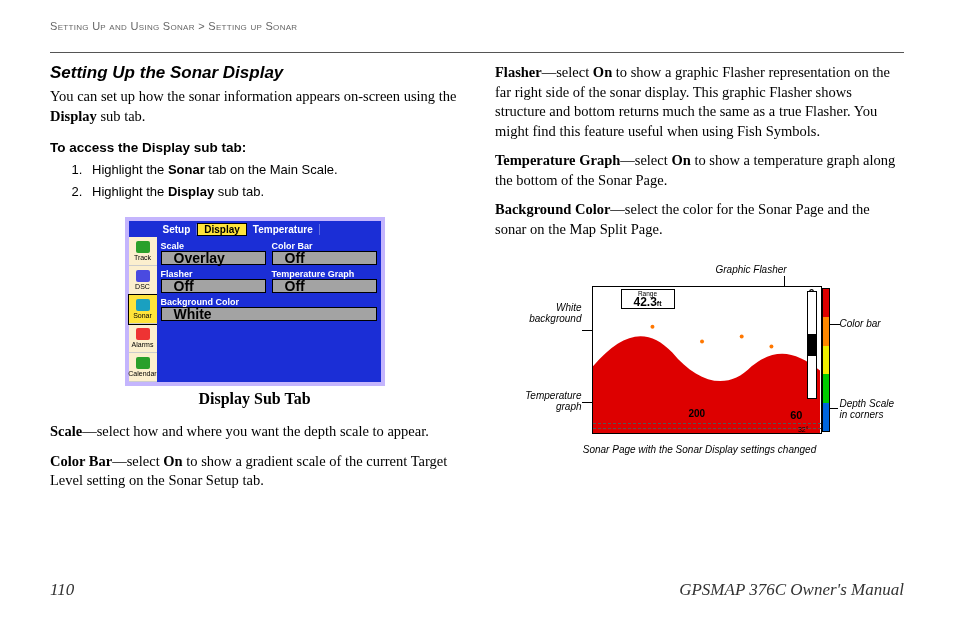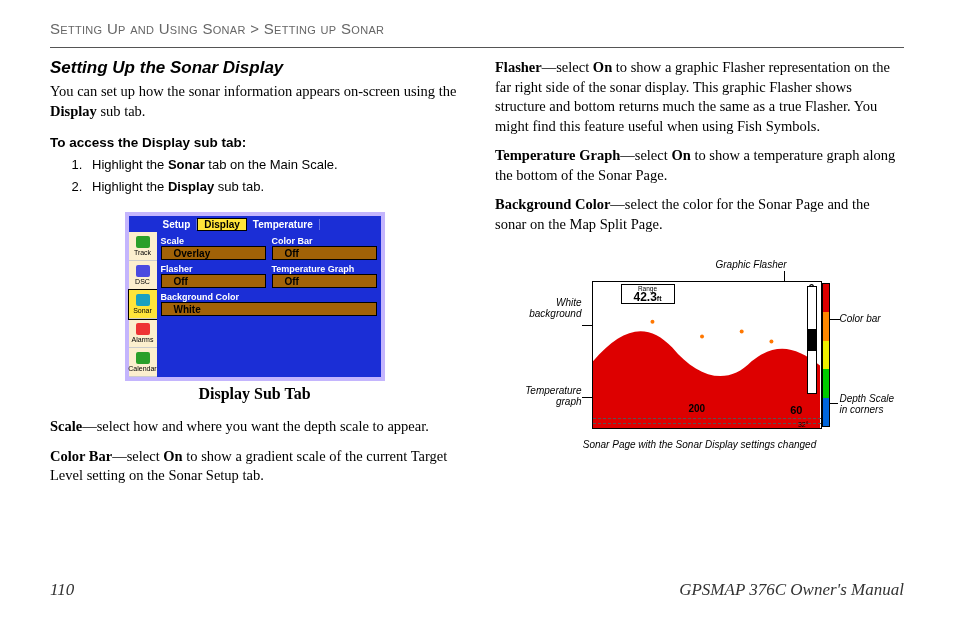--- a/index.html
+++ b/index.html
@@ -17,12 +17,12 @@
   }
   .breadcrumb {
     font-family: Arial, Helvetica, sans-serif;
-    font-size: 15px;
+    font-size: 11px;
     color: #666;
     font-variant: small-caps;
     letter-spacing: .3px;
     border-bottom: 1px solid #555;
-    padding-bottom: 10px;
+    padding-bottom: 20px;
     margin-bottom: 10px;
   }
   .columns {

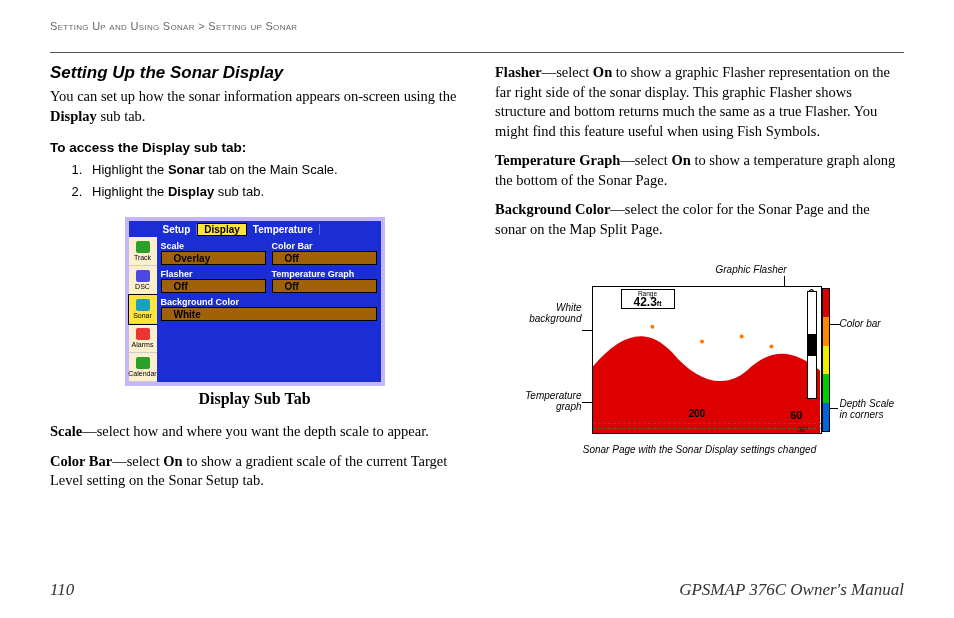--- a/index.html
+++ b/index.html
@@ -122,13 +122,13 @@
     padding-top: 2px;
   }
   .device1 .val {
-    background: #a16207;
+    background: #a3a3a3;
     color: #000;
     border: 1px solid #000;
     height: 14px;
     padding: 0 12px;
     font-weight: bold;
-    font-size: 10px;
+    font-size: 14px;
     line-height: 13px;
     margin-bottom: 2px;
   }

